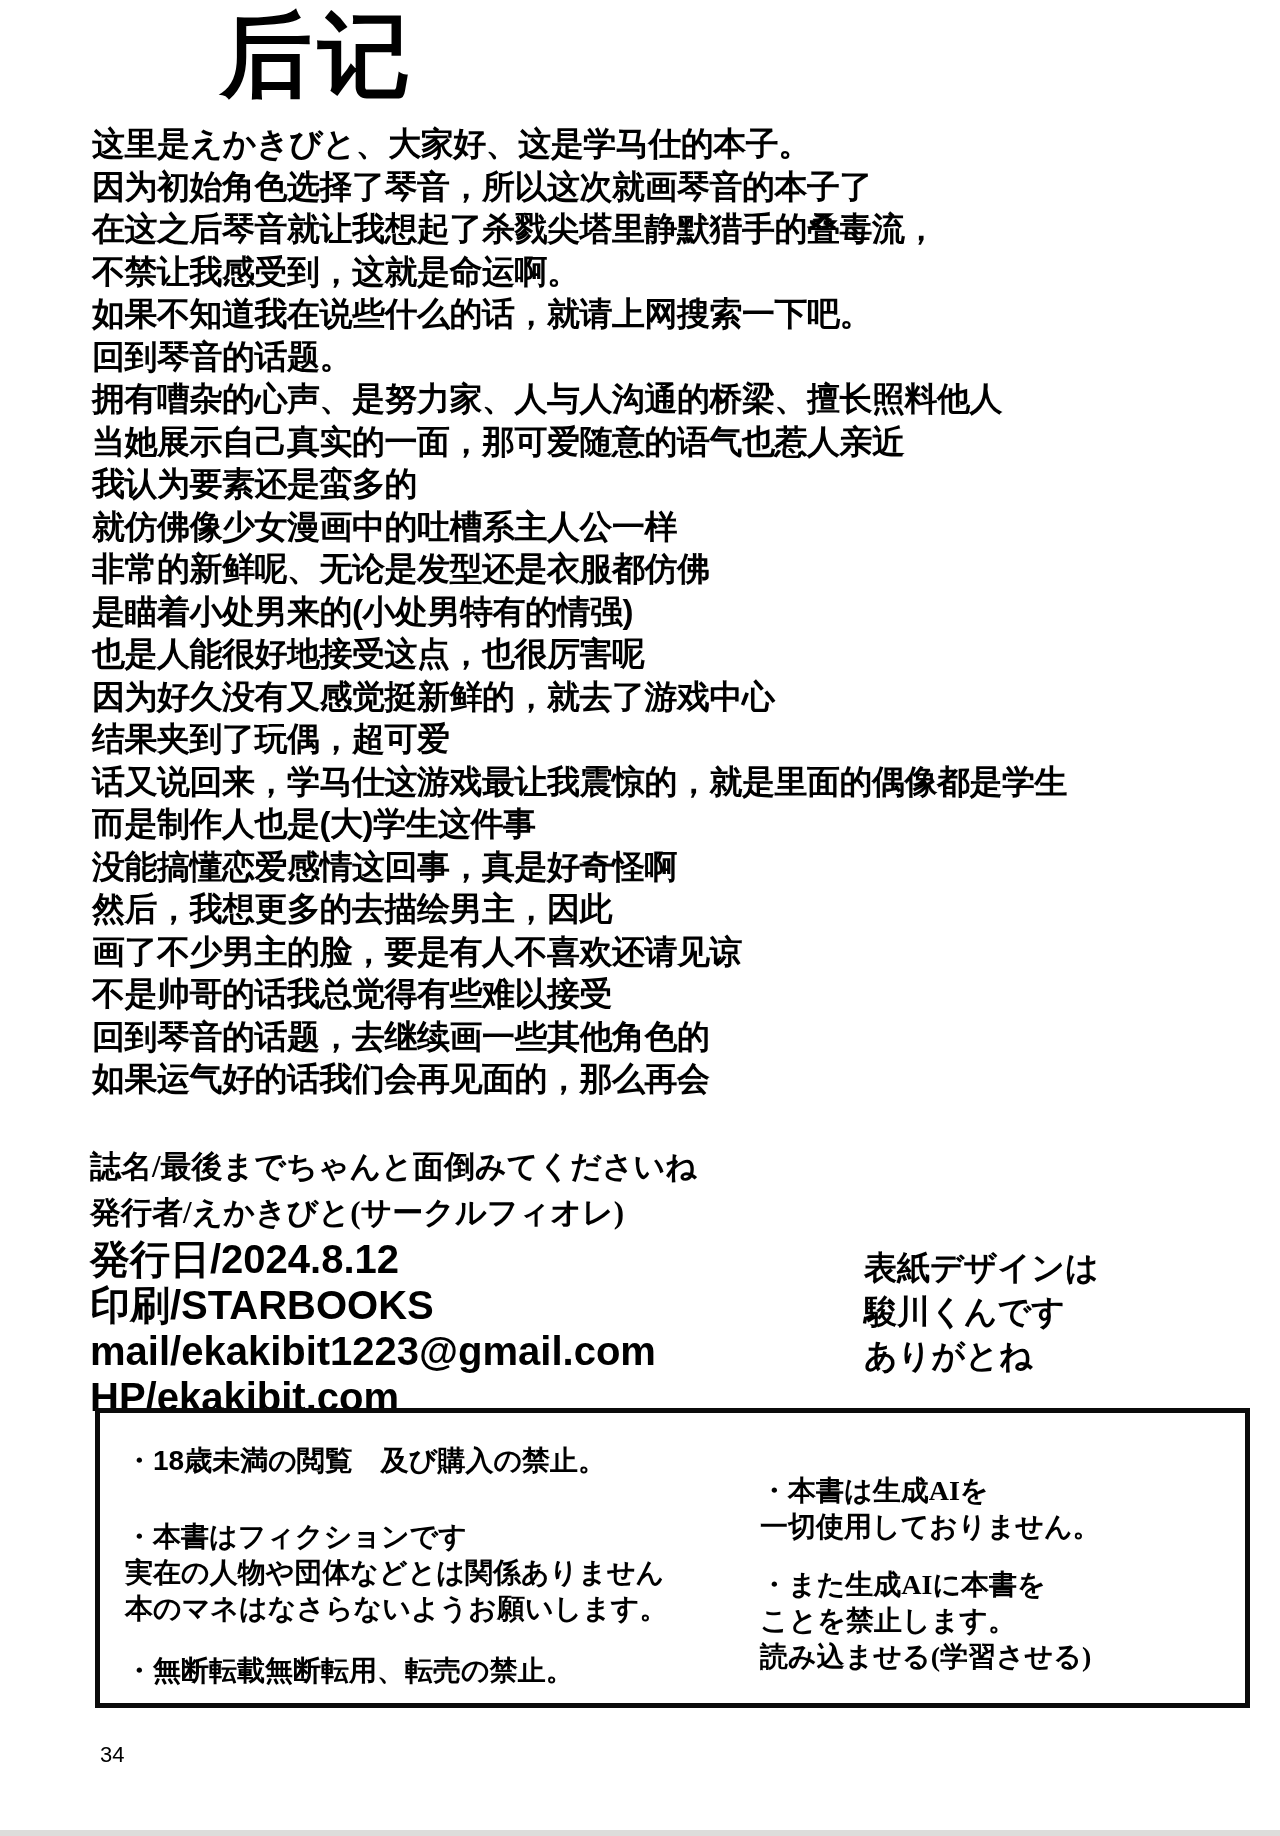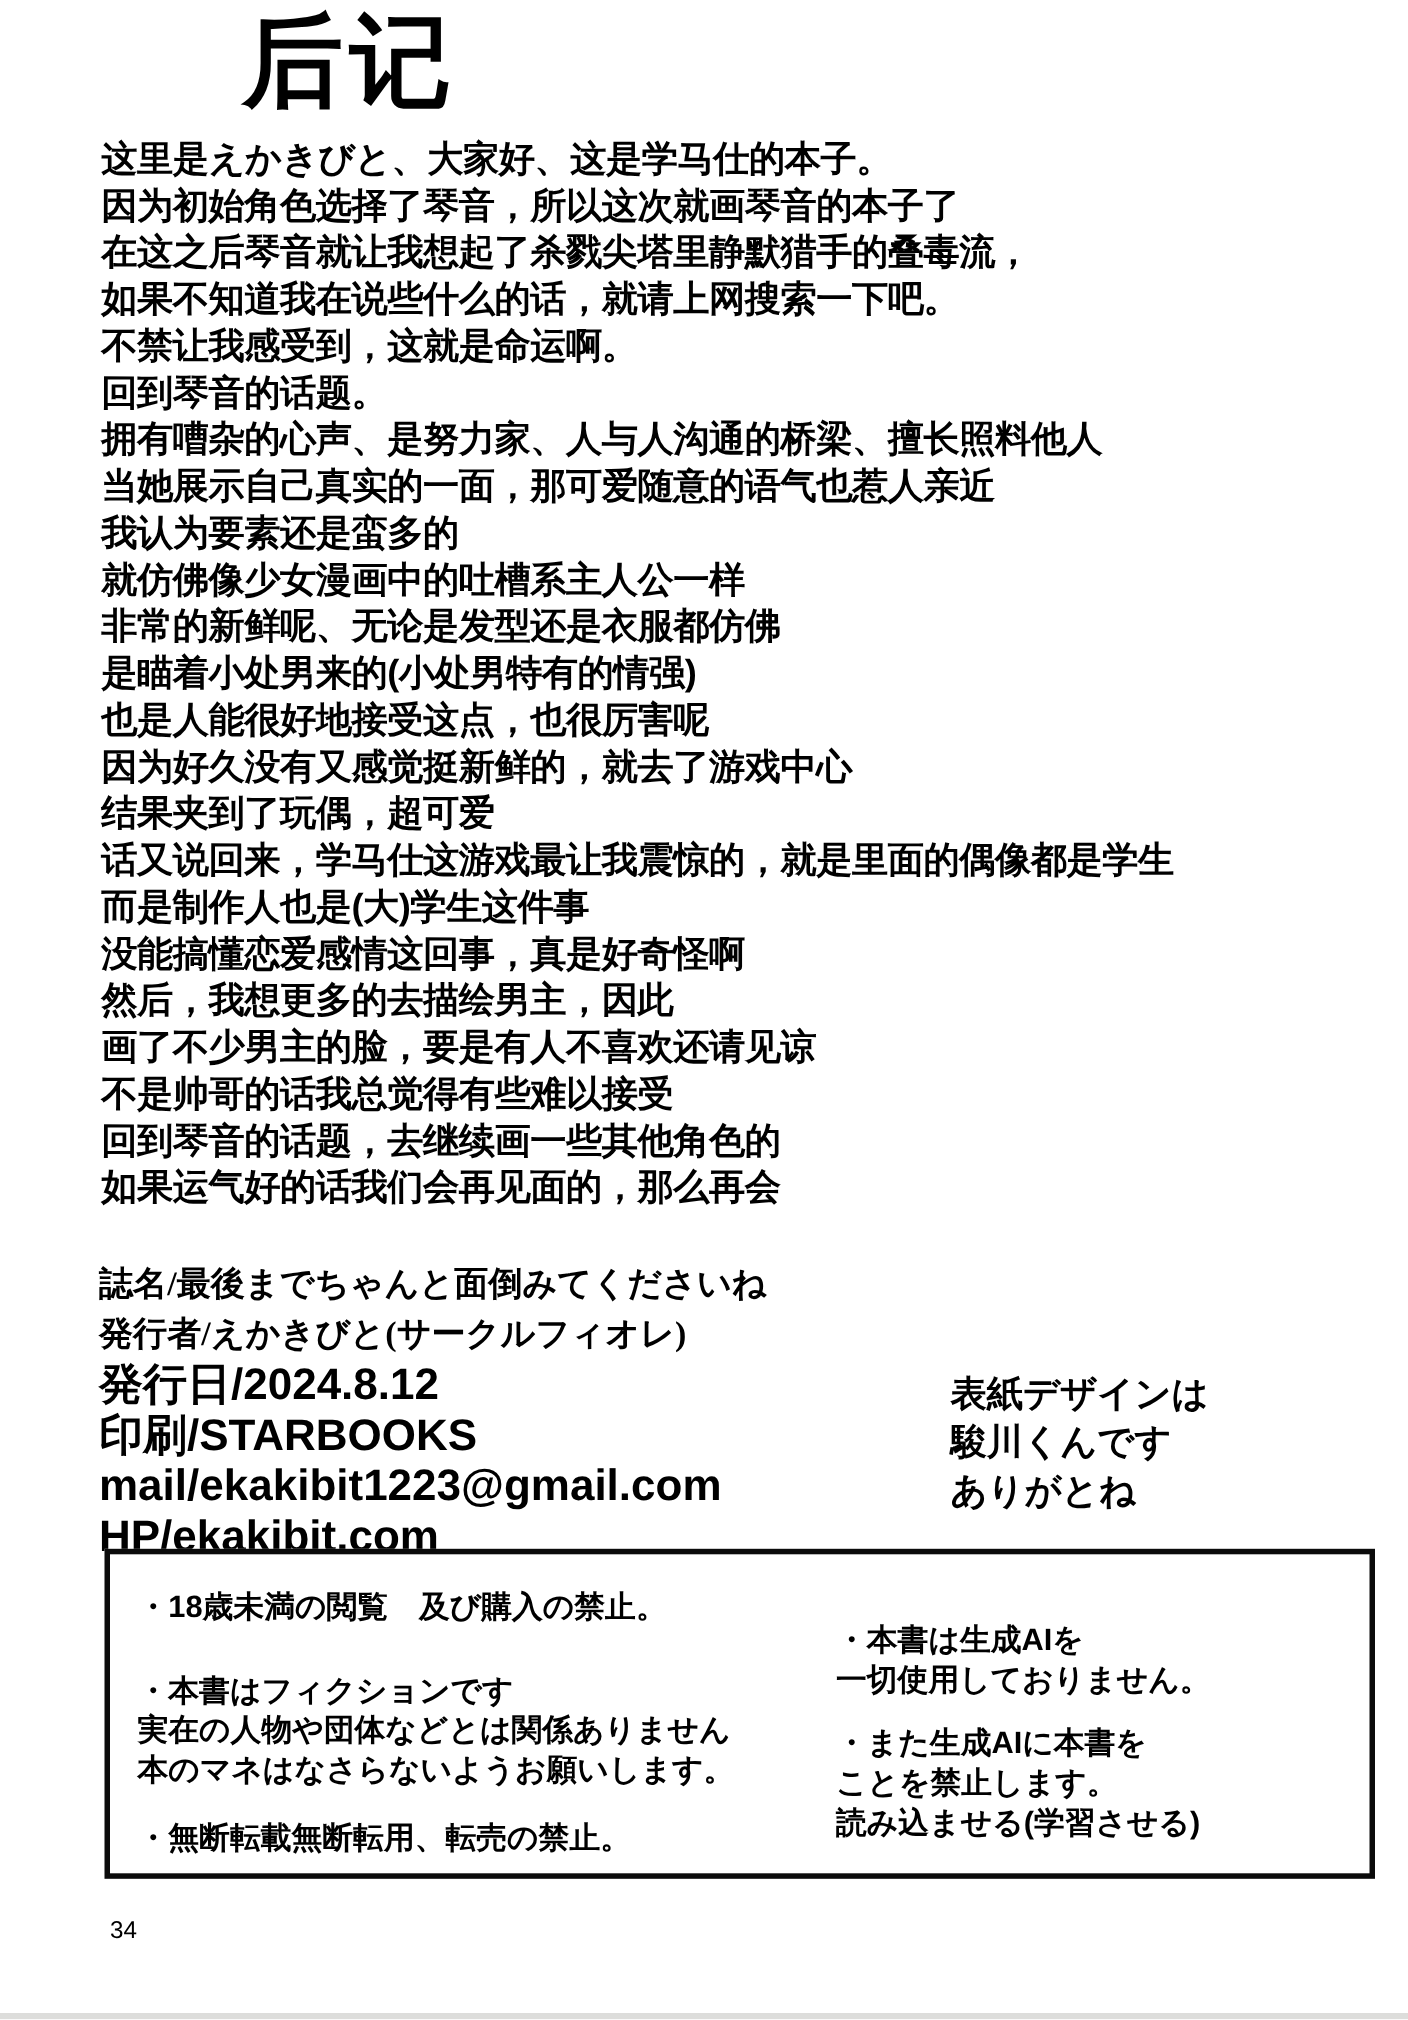--- a/index.html
+++ b/index.html
@@ -119,8 +119,8 @@
     <div class="bline">这里是えかきびと、大家好、这是学马仕的本子。</div>
     <div class="bline">因为初始角色选择了琴音，所以这次就画琴音的本子了</div>
     <div class="bline">在这之后琴音就让我想起了杀戮尖塔里静默猎手的叠毒流，</div>
+    <div class="bline">不禁让我感受到，这就是命运啊。</div>
     <div class="bline">如果不知道我在说些什么的话，就请上网搜索一下吧。</div>
-    <div class="bline">不禁让我感受到，这就是命运啊。</div>
     <div class="bline">回到琴音的话题。</div>
     <div class="bline">拥有嘈杂的心声、是努力家、人与人沟通的桥梁、擅长照料他人</div>
     <div class="bline">当她展示自己真实的一面，那可爱随意的语气也惹人亲近</div>

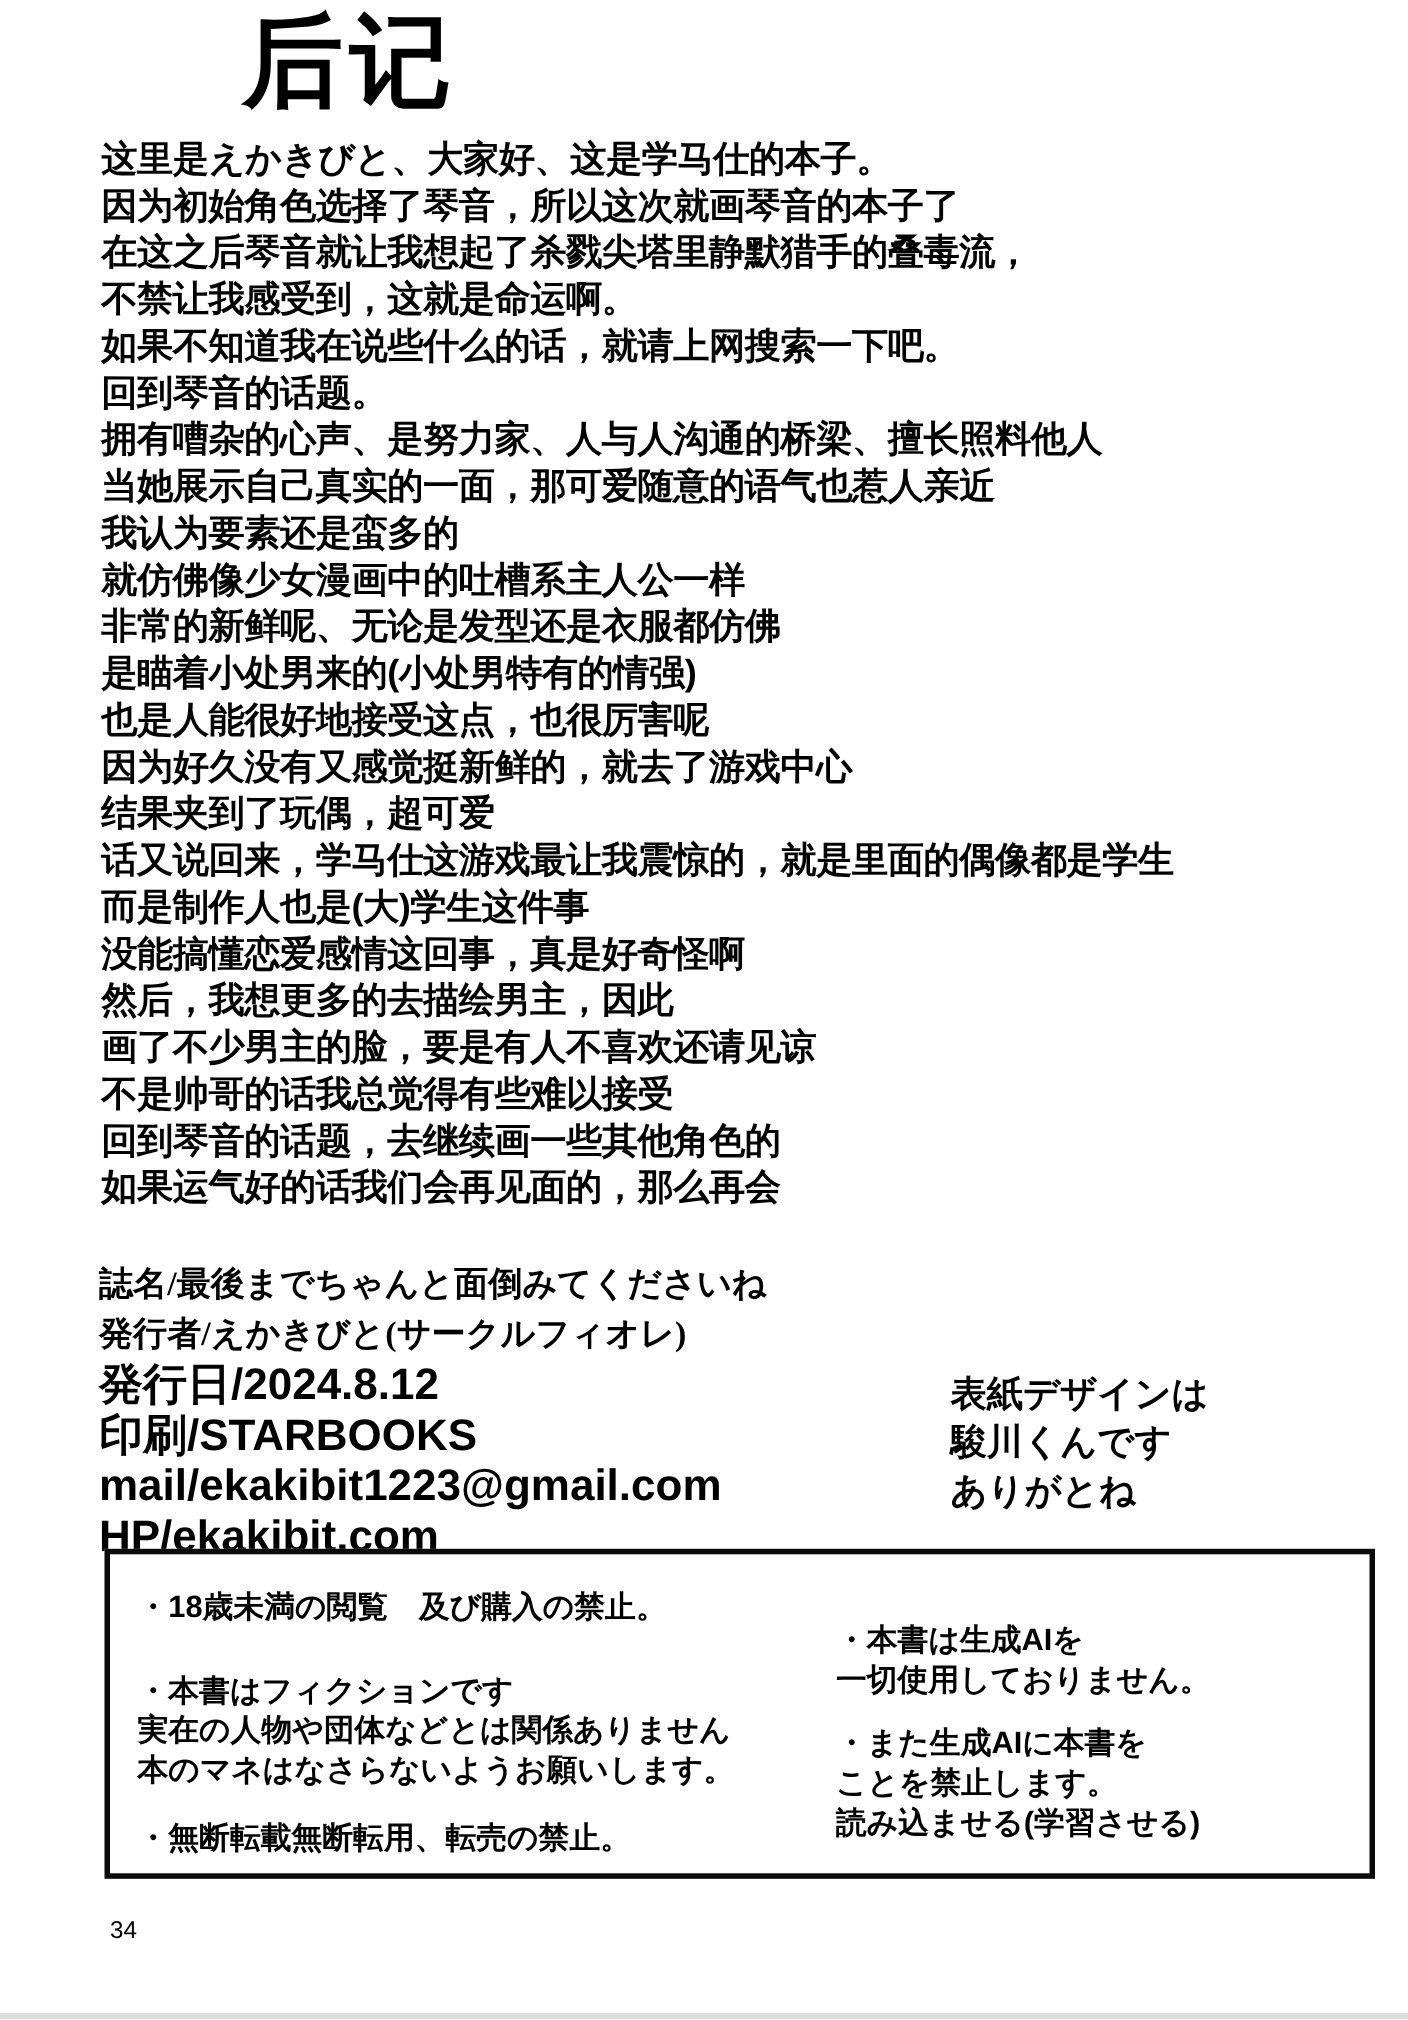--- a/index.html
+++ b/index.html
@@ -83,7 +83,7 @@
     top: 60px;
   }
   .nline {
-    font-family: Liberation Sans, sans-serif;
+    font-family: Liberation Serif, serif;
     font-weight: 700;
     font-size: 28px;
     line-height: 36px;

